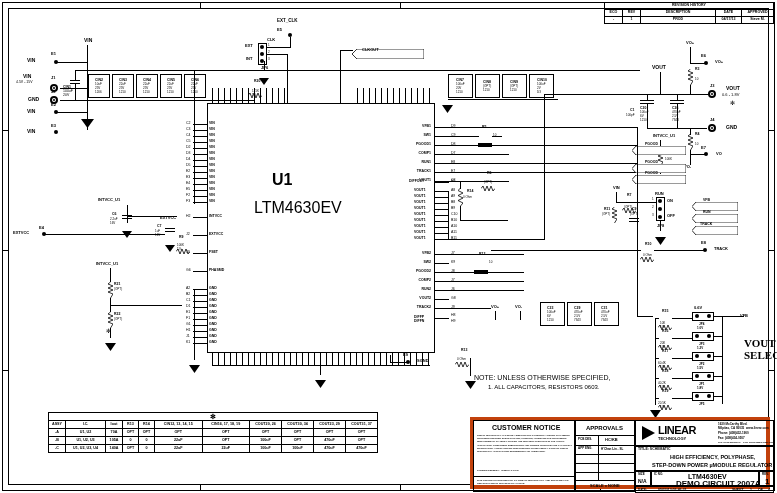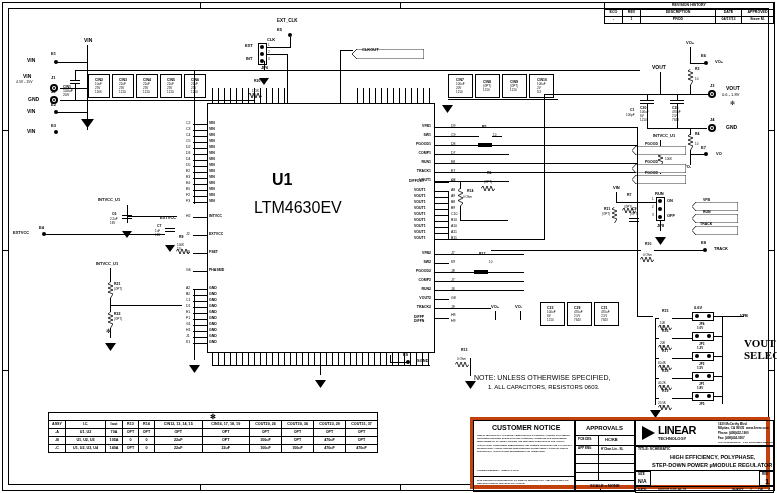--- a/index.html
+++ b/index.html
@@ -1136,6 +1136,11 @@
       <div class="txt t3 b" style="left:2px; top:1px;">SIZE</div>
       <div class="txt t5 b" style="left:2px; top:7px;">N/A</div>
     </div>
+    <div class="tbcell" style="left:177px; top:50px; width:108px; height:15px;">
+      <div class="txt t3 b" style="left:2px; top:1px;">IC NO.</div>
+      <div class="txt t7 b" style="left:36px; top:1px;">LTM4630EV</div>
+      <div class="txt t8 b" style="left:24px; top:8px;">DEMO CIRCUIT 2007A</div>
+    </div>
     <div class="tbcell" style="left:285px; top:50px; width:15px; height:15px;">
       <div class="txt t3 b" style="left:2px; top:1px;">REV.</div>
       <div class="txt t8 b" style="left:5px; top:6px;">1</div>

